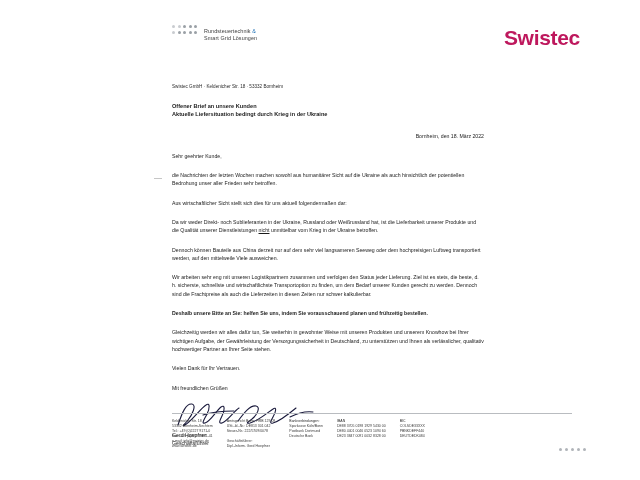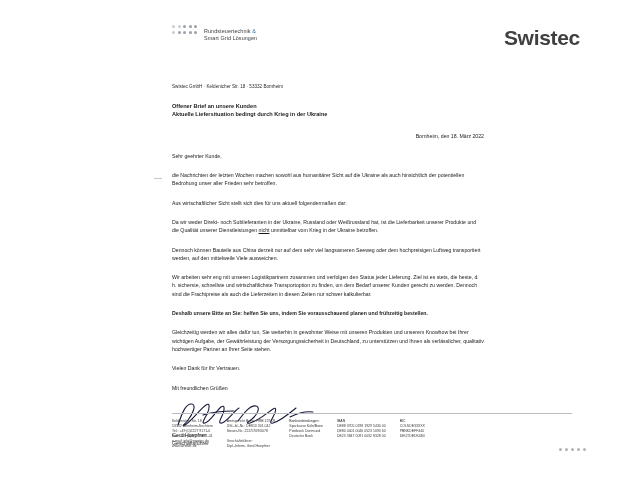--- a/index.html
+++ b/index.html
@@ -66,7 +66,7 @@
     top: 8px;
     font-size: 21px;
     font-weight: bold;
-    color: #404040;
+    color: #be185d;
     letter-spacing: -0.3px;
     font-family: "Liberation Sans", sans-serif;
   }

